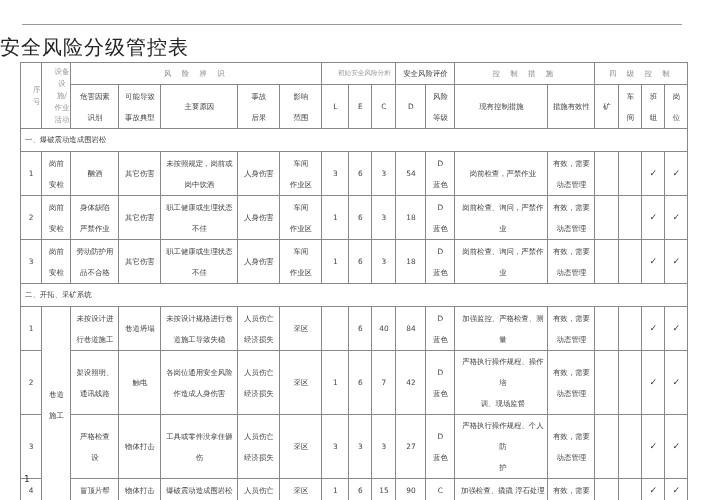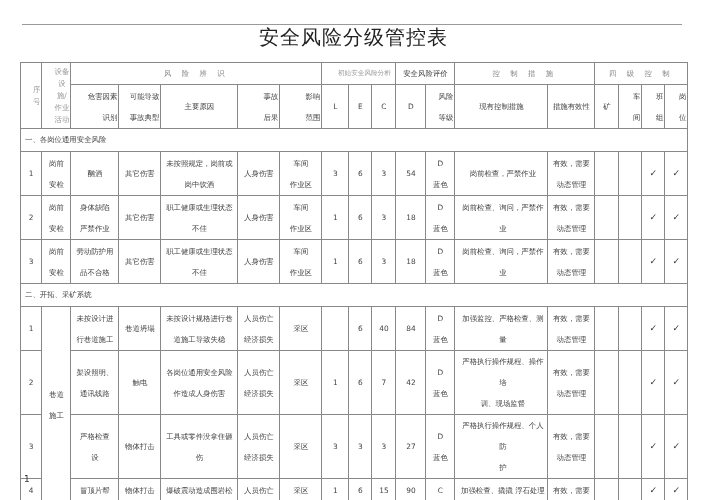--- a/index.html
+++ b/index.html
@@ -6,7 +6,7 @@
   body { width:707px; height:500px; position:relative; overflow:hidden;
          font-family:"DejaVu Sans", sans-serif; color:#333; }
   .topline { position:absolute; left:22px; top:24px; width:660px; height:1px; background:#999; }
-  .title { position:absolute; left:0; width:707px; top:24px; text-align:center;
+  .title { position:absolute; left:0; width:707px; top:34px; 
            font-size:20px; color:#222; letter-spacing:1px; }
   table { position:absolute; left:20px; top:62px; border-collapse:collapse; table-layout:fixed; }
   td { border:1px solid #888; font-size:7.4px; text-align:center; vertical-align:middle;

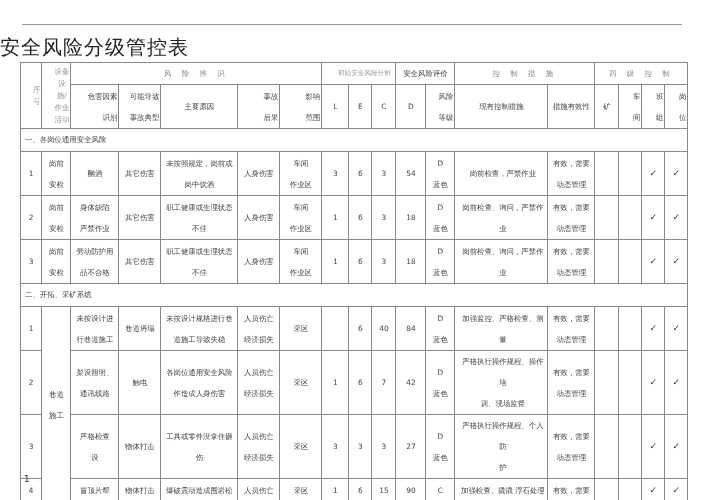--- a/index.html
+++ b/index.html
@@ -12,7 +12,7 @@
   td { border:1px solid #888; font-size:7.4px; text-align:center; vertical-align:middle;
        padding:0 1px; line-height:21px; color:#444; overflow:hidden; }
   td.hd { line-height:12px; }
-  td.hd2 { line-height:21px;text-align:right; }
+  td.hd2 { line-height:21px; }
   td.light { color:#888; letter-spacing:4px;margin-top:24px; }
   td.lighter { color:#999;padding-left:12px; }
   td.left { text-align:center; padding-left:4px; }

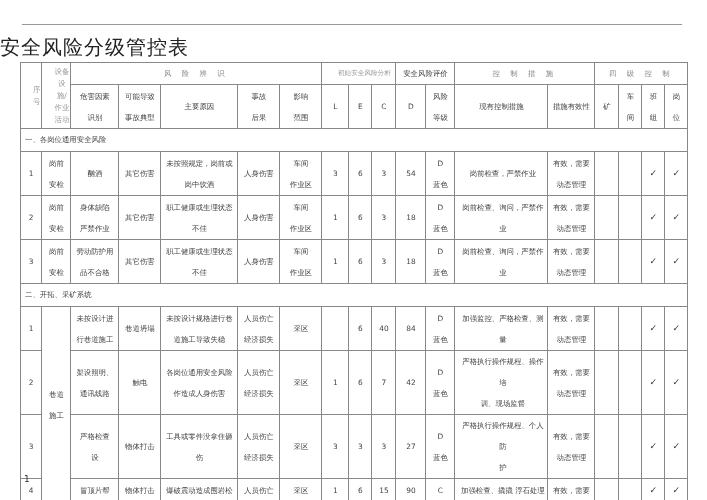--- a/index.html
+++ b/index.html
@@ -76,7 +76,7 @@
       <td class="hd2"><span>岗</span><br><span>位</span></td>
     </tr>
   <tr style="height: 22px;">
-        <td colspan="18" class="section">一、各岗位通用安全风险</td>
+        <td colspan="18" class="section">一、爆破震动造成围岩松</td>
       </tr>
       <tr style="height: 44px;">
         <td><span>1</span></td>

